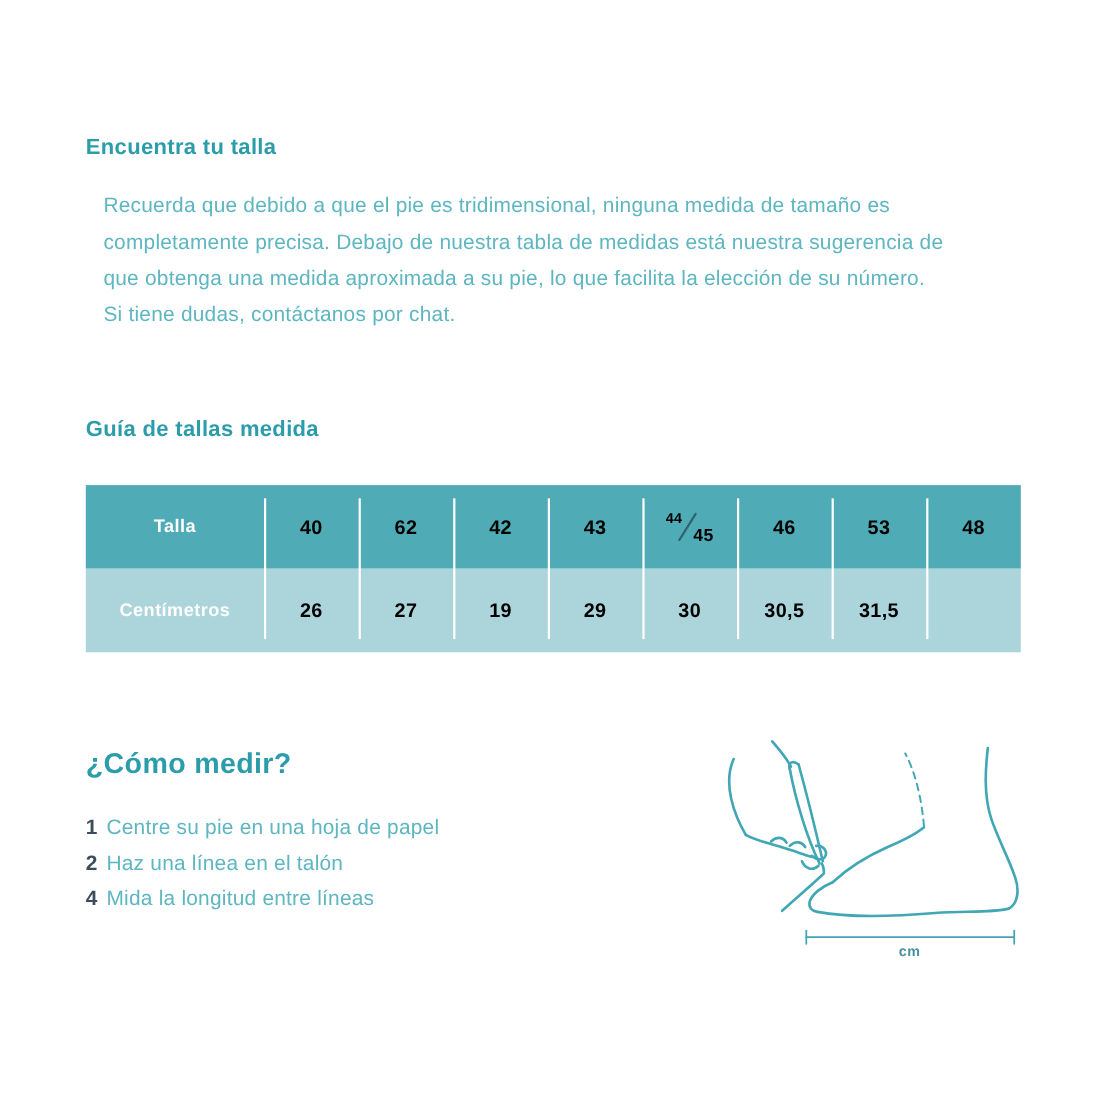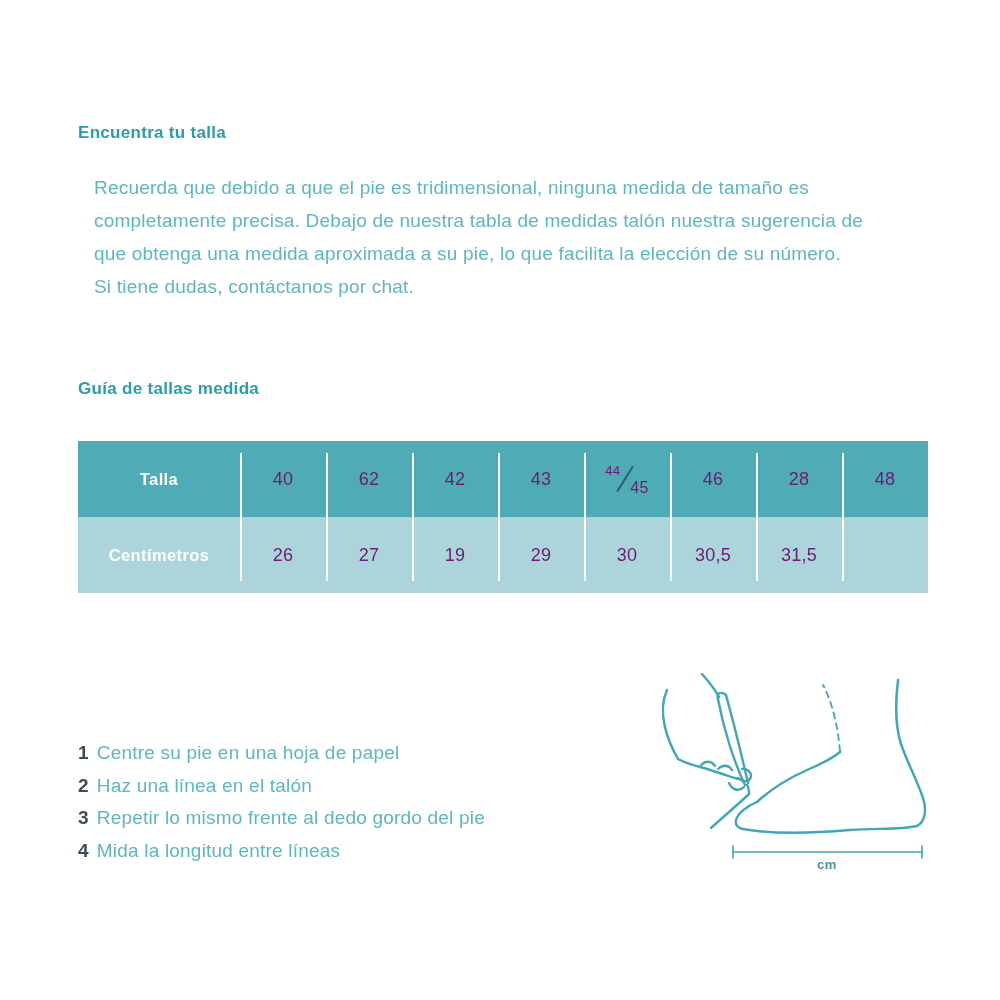--- a/index.html
+++ b/index.html
@@ -12,7 +12,7 @@
 
   h2.section-title {
     position:absolute; left:78px;
-    font-size:17px; font-weight:700; color:#2B9DAA; letter-spacing:0.3px;
+    font-size:20px; font-weight:700; color:#2B9DAA; letter-spacing:0.3px;
   }
   #title-find  { top:123px; }
   #title-guide { top:379px; }

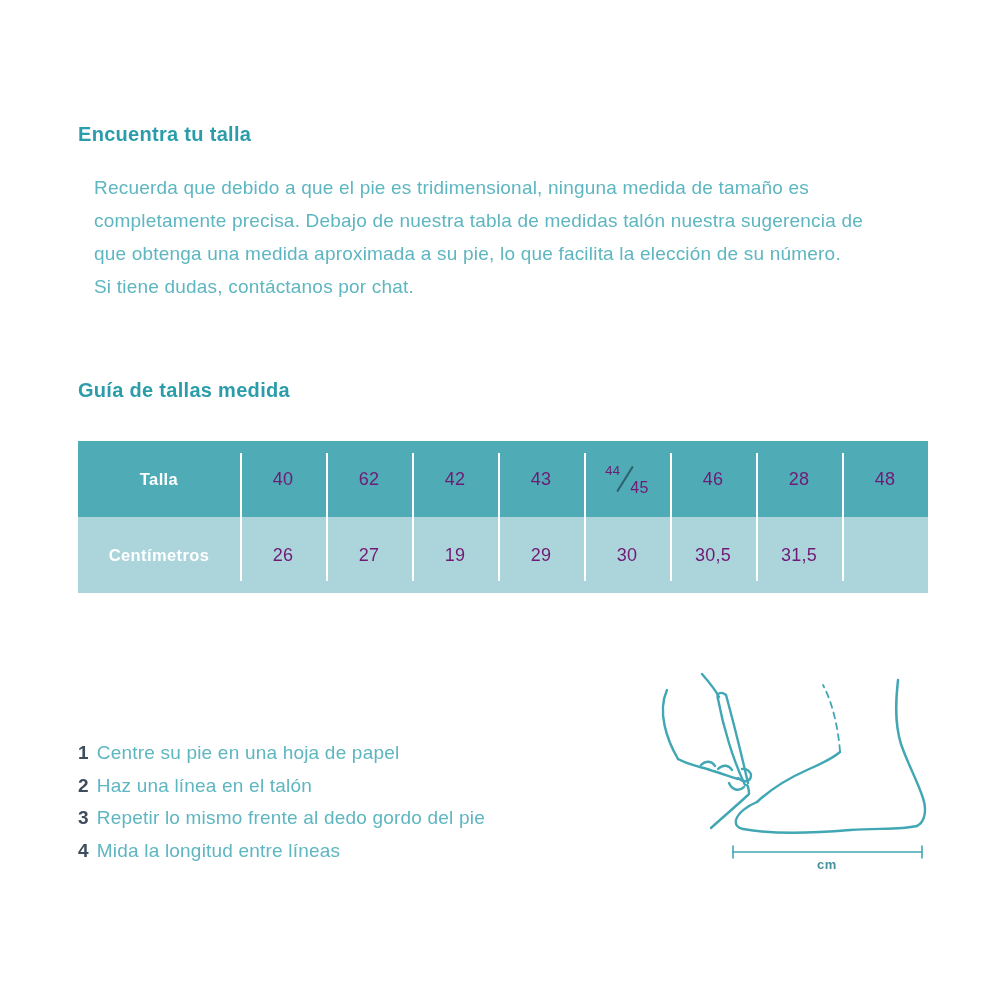--- a/index.html
+++ b/index.html
@@ -67,7 +67,7 @@
 
   <div class="intro">
     <div class="line">Recuerda que debido a que el pie es tridimensional, ninguna medida de tamaño es</div>
-    <div class="line">completamente precisa. Debajo de nuestra tabla de medidas talón nuestra sugerencia de</div>
+    <div class="line">completamente precisa. Debajo de nuestra tabla de medidas está nuestra sugerencia de</div>
     <div class="line">que obtenga una medida aproximada a su pie, lo que facilita la elección de su número.</div>
     <div class="line">Si tiene dudas, contáctanos por chat.</div>
   </div>

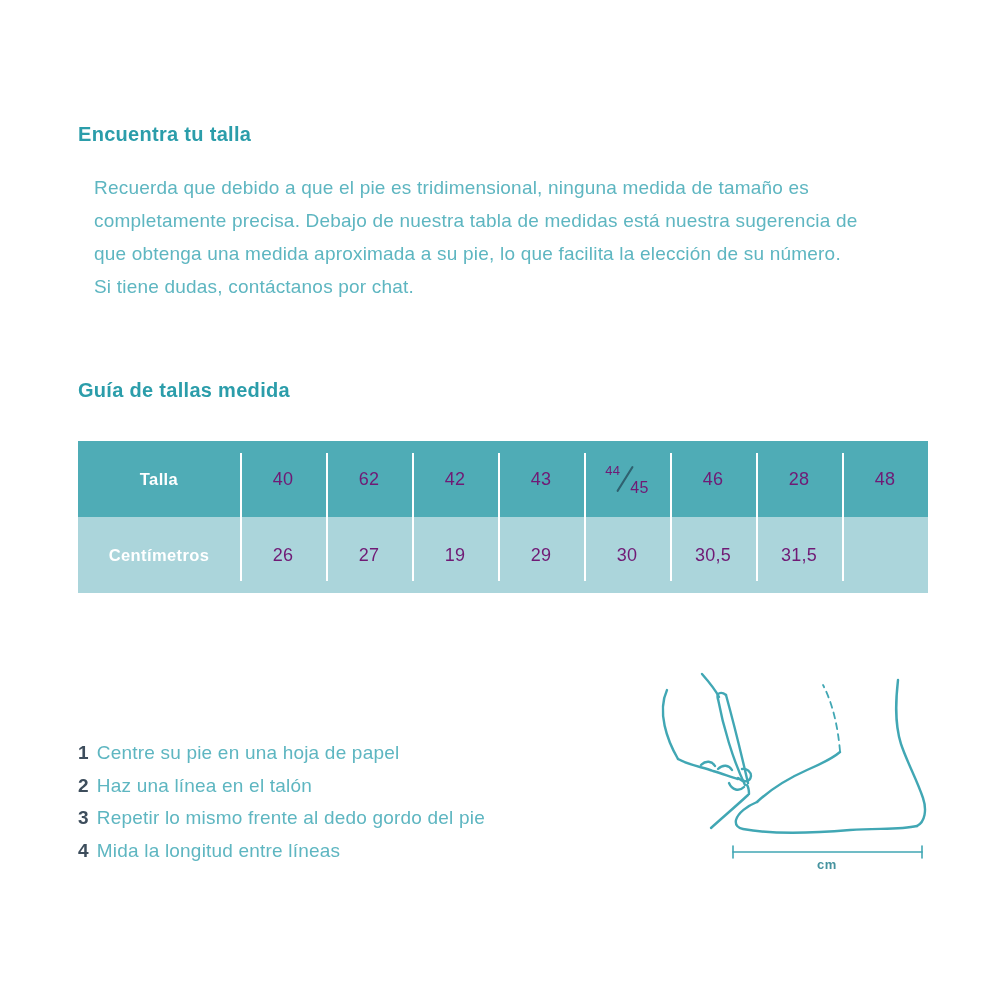--- a/index.html
+++ b/index.html
@@ -33,7 +33,7 @@
   .t-row.light { background:#ABD5DB; height:76px; }
   .cell {
     display:flex; align-items:center; justify-content:center;
-    font-size:18px; color:#701a75; font-weight:400; letter-spacing:0.3px;
+    font-size:18px; color:#000000; font-weight:700; letter-spacing:0.3px;
   }
   .cell.label { font-size:16.5px; font-weight:700; color:#ffffff; letter-spacing:0.4px; }
   .divider {

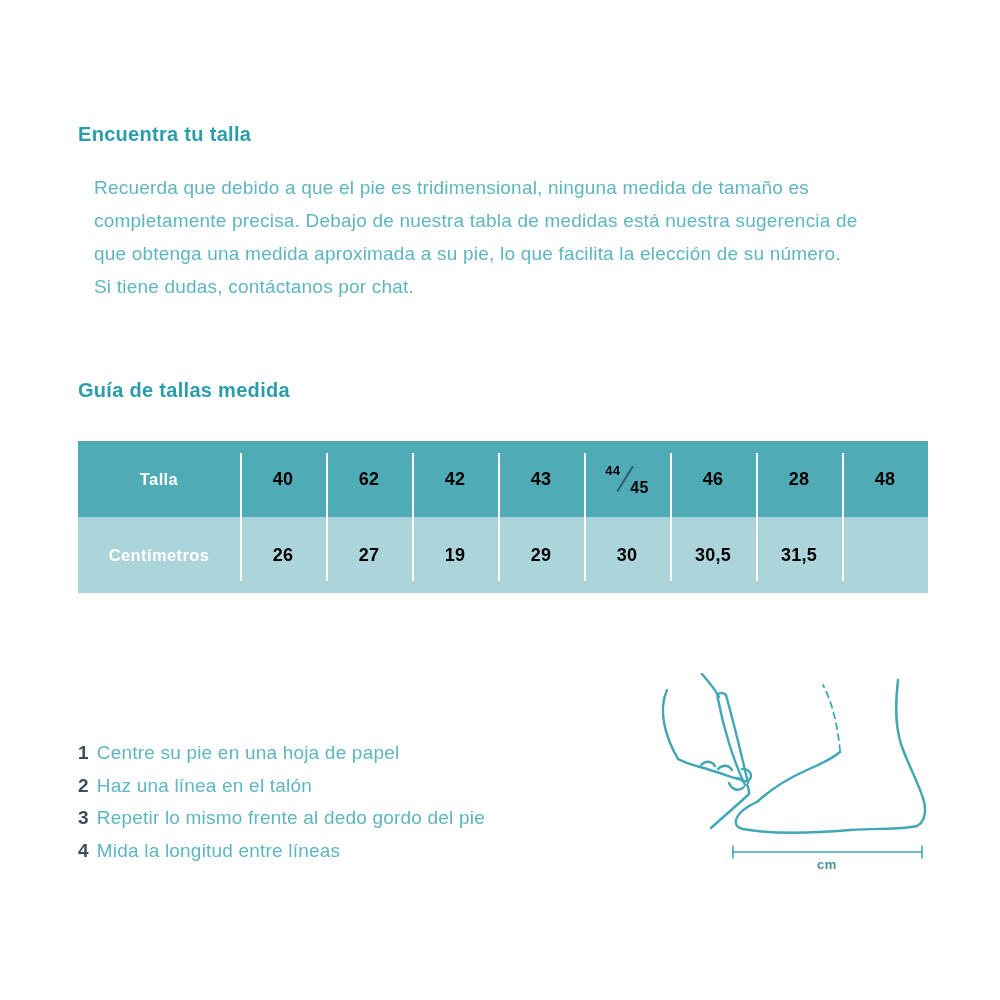--- a/index.html
+++ b/index.html
@@ -87,7 +87,7 @@
         <span class="frac-bot">45</span>
       </div>
       <div class="cell">46</div>
-      <div class="cell">28</div>
+      <div class="cell">53</div>
       <div class="cell">48</div>
     </div>
     <div class="t-row light">

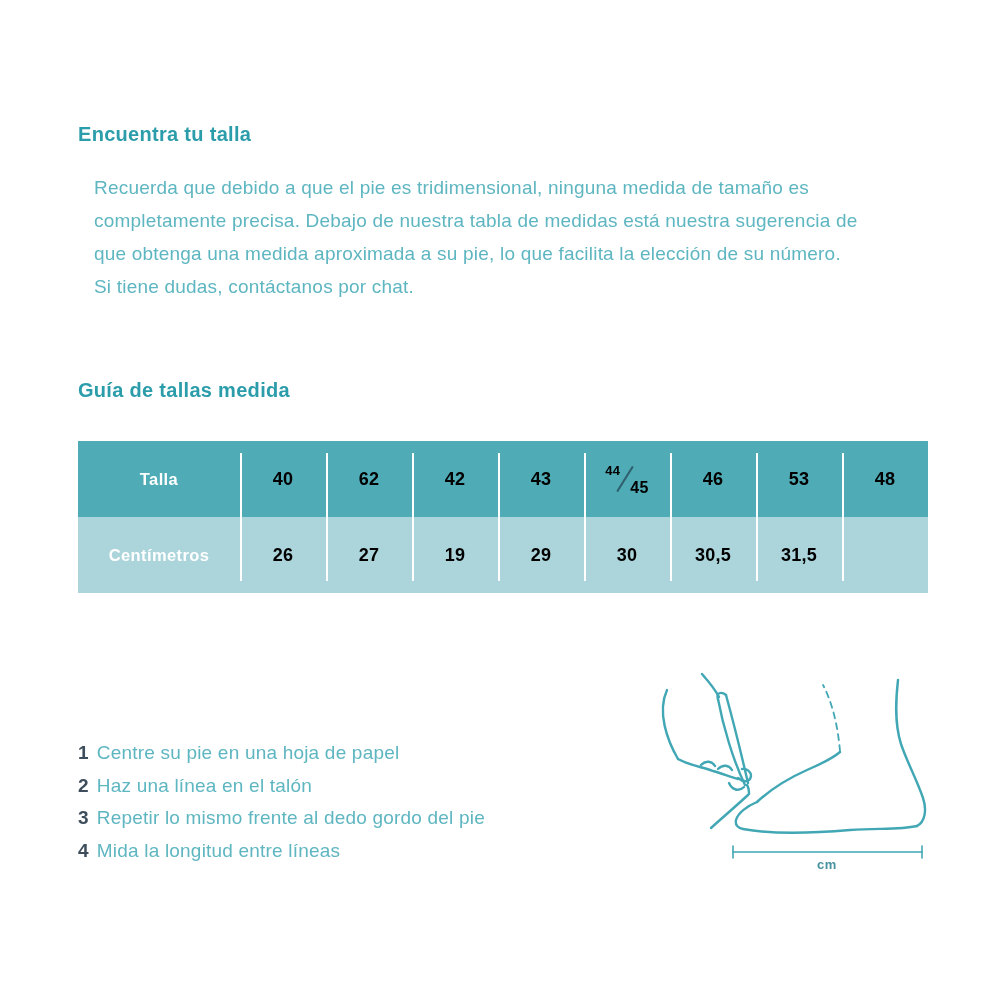--- a/index.html
+++ b/index.html
@@ -111,6 +111,7 @@
     <div class="divider" style="left:764px"></div>
   </div>
 
+  <h2 class="section-title" id="title-how">¿Cómo medir?</h2>
 
   <div class="steps">
     <div class="step">

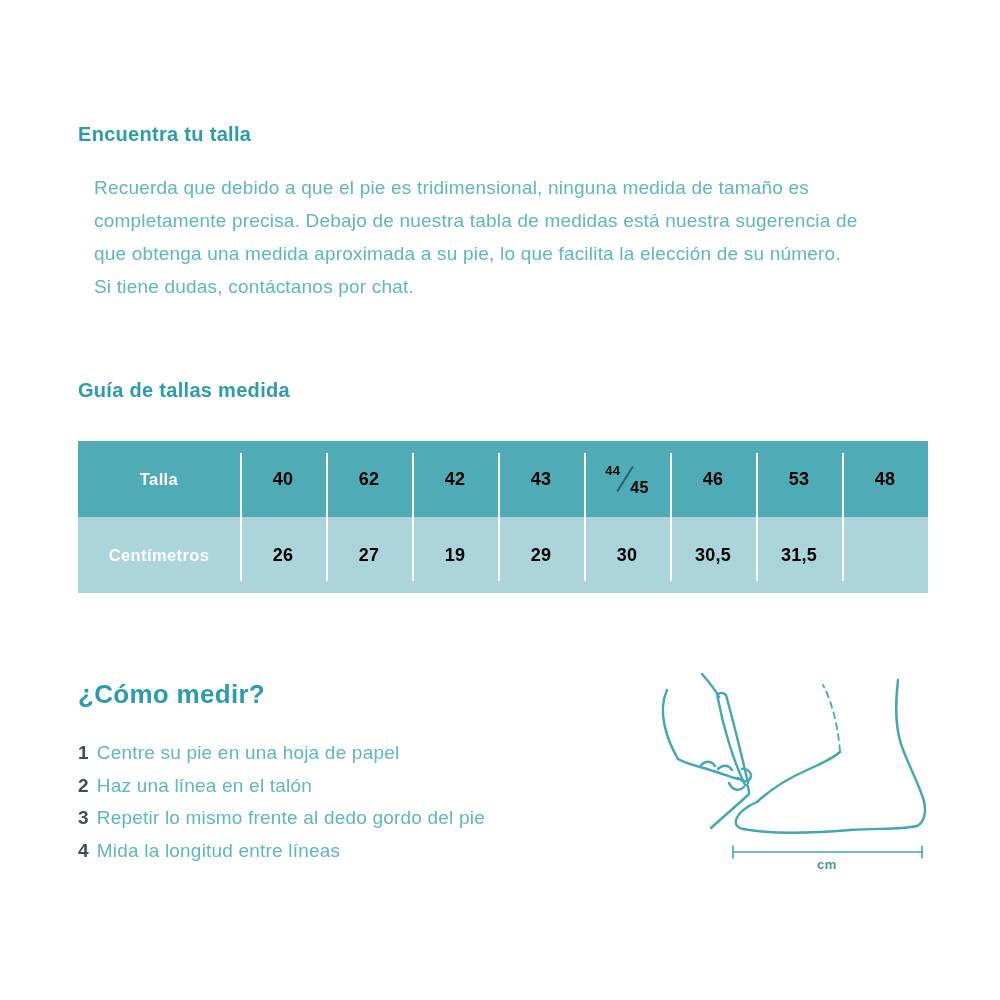--- a/index.html
+++ b/index.html
@@ -121,9 +121,6 @@
       <span class="step-num">2</span><span class="step-text">Haz una línea en el talón</span>
     </div>
     <div class="step">
-      <span class="step-num">3</span><span class="step-text">Repetir lo mismo frente al dedo gordo del pie</span>
-    </div>
-    <div class="step">
       <span class="step-num">4</span><span class="step-text">Mida la longitud entre líneas</span>
     </div>
   </div>

